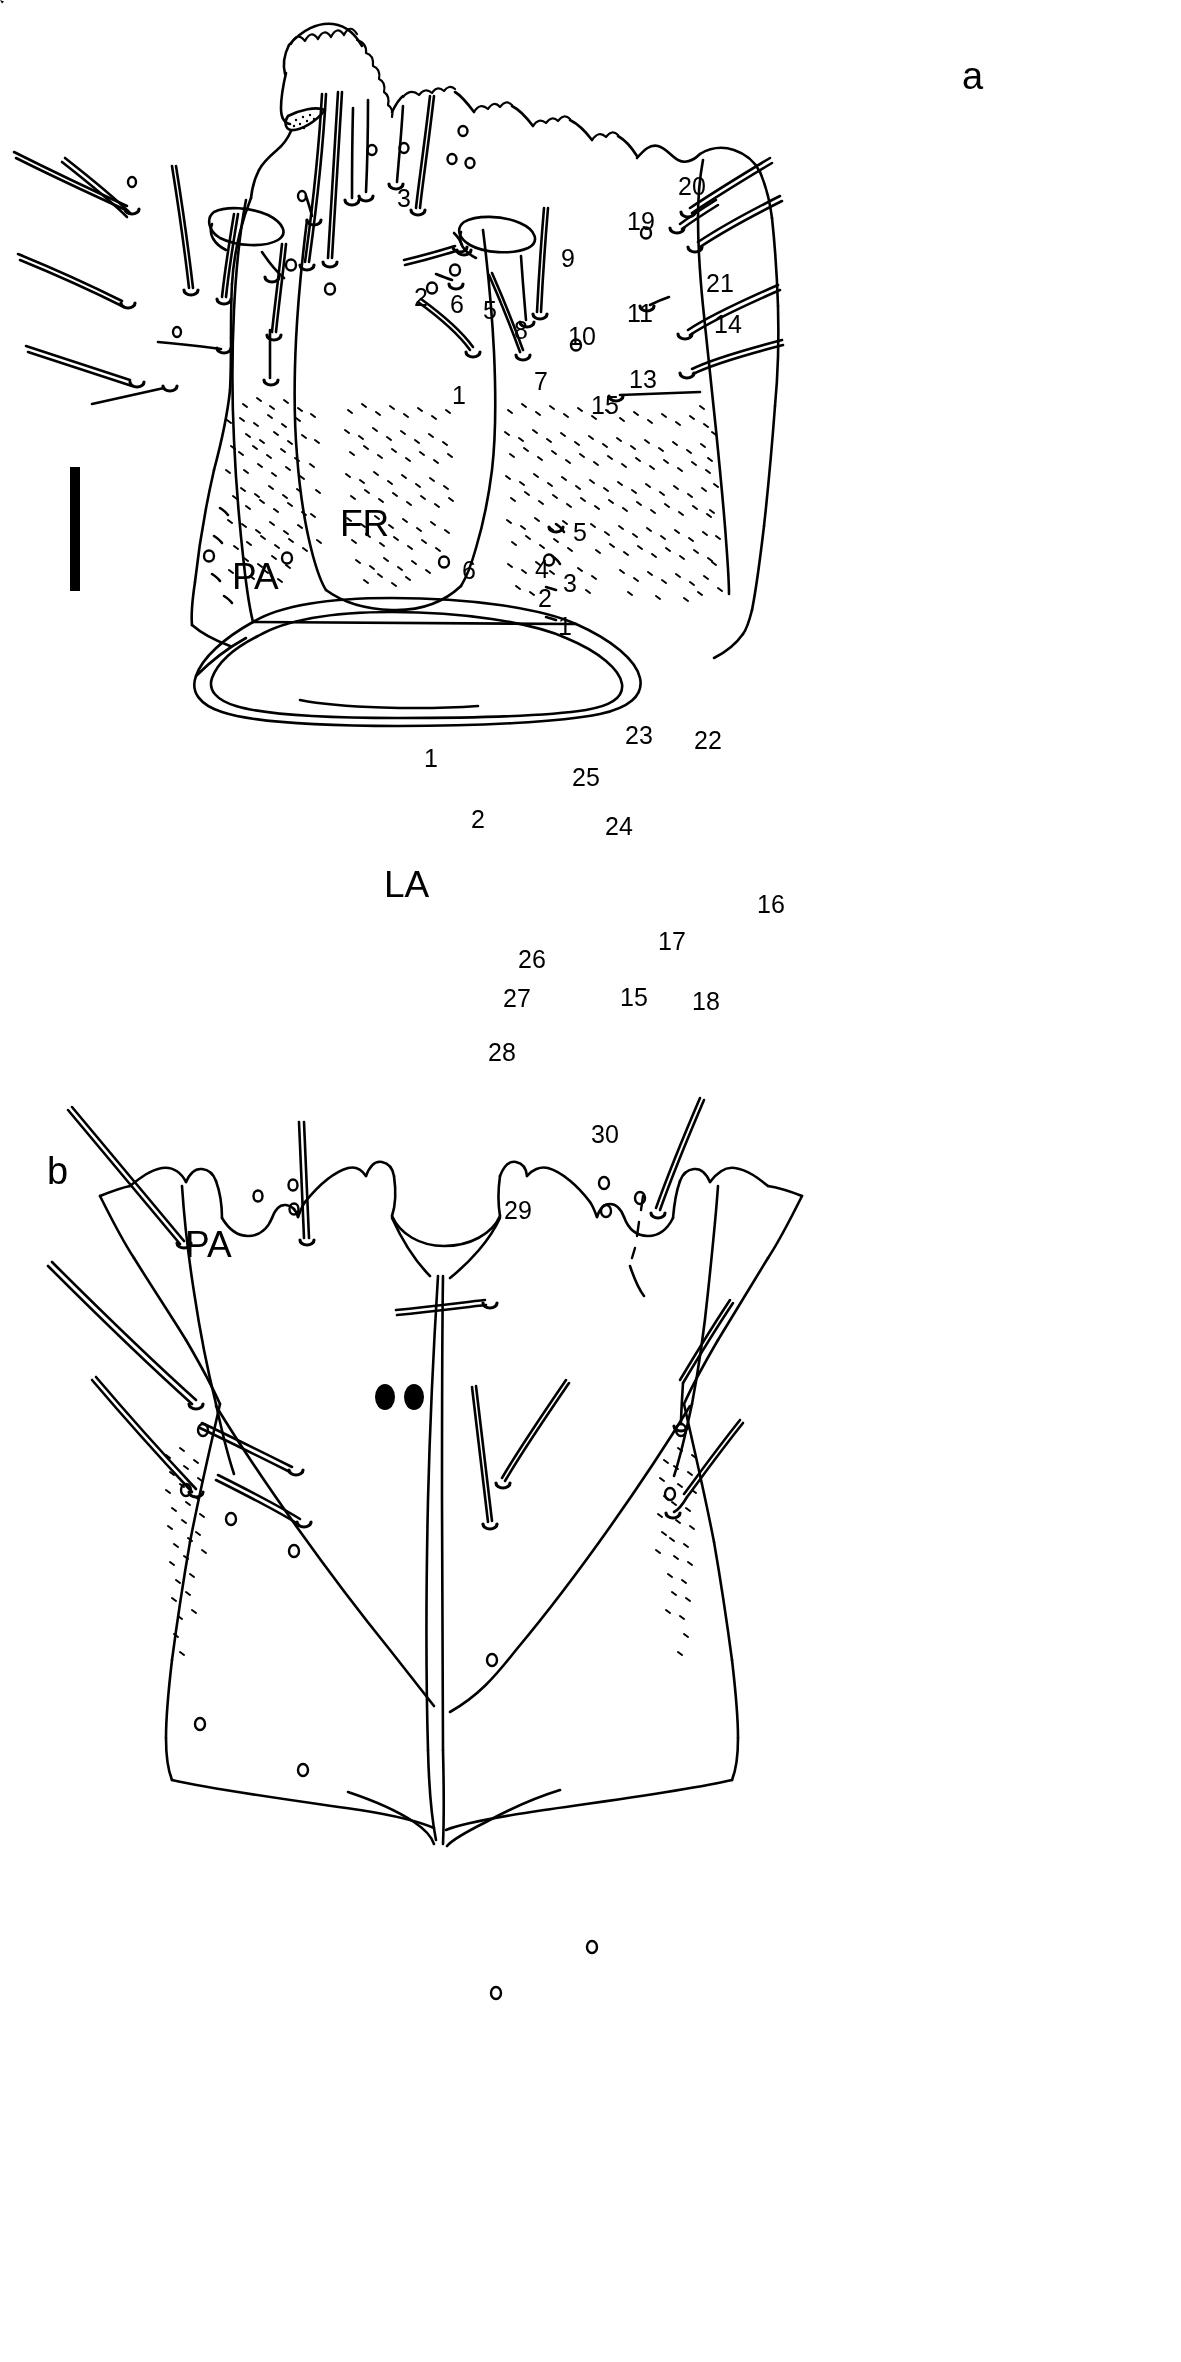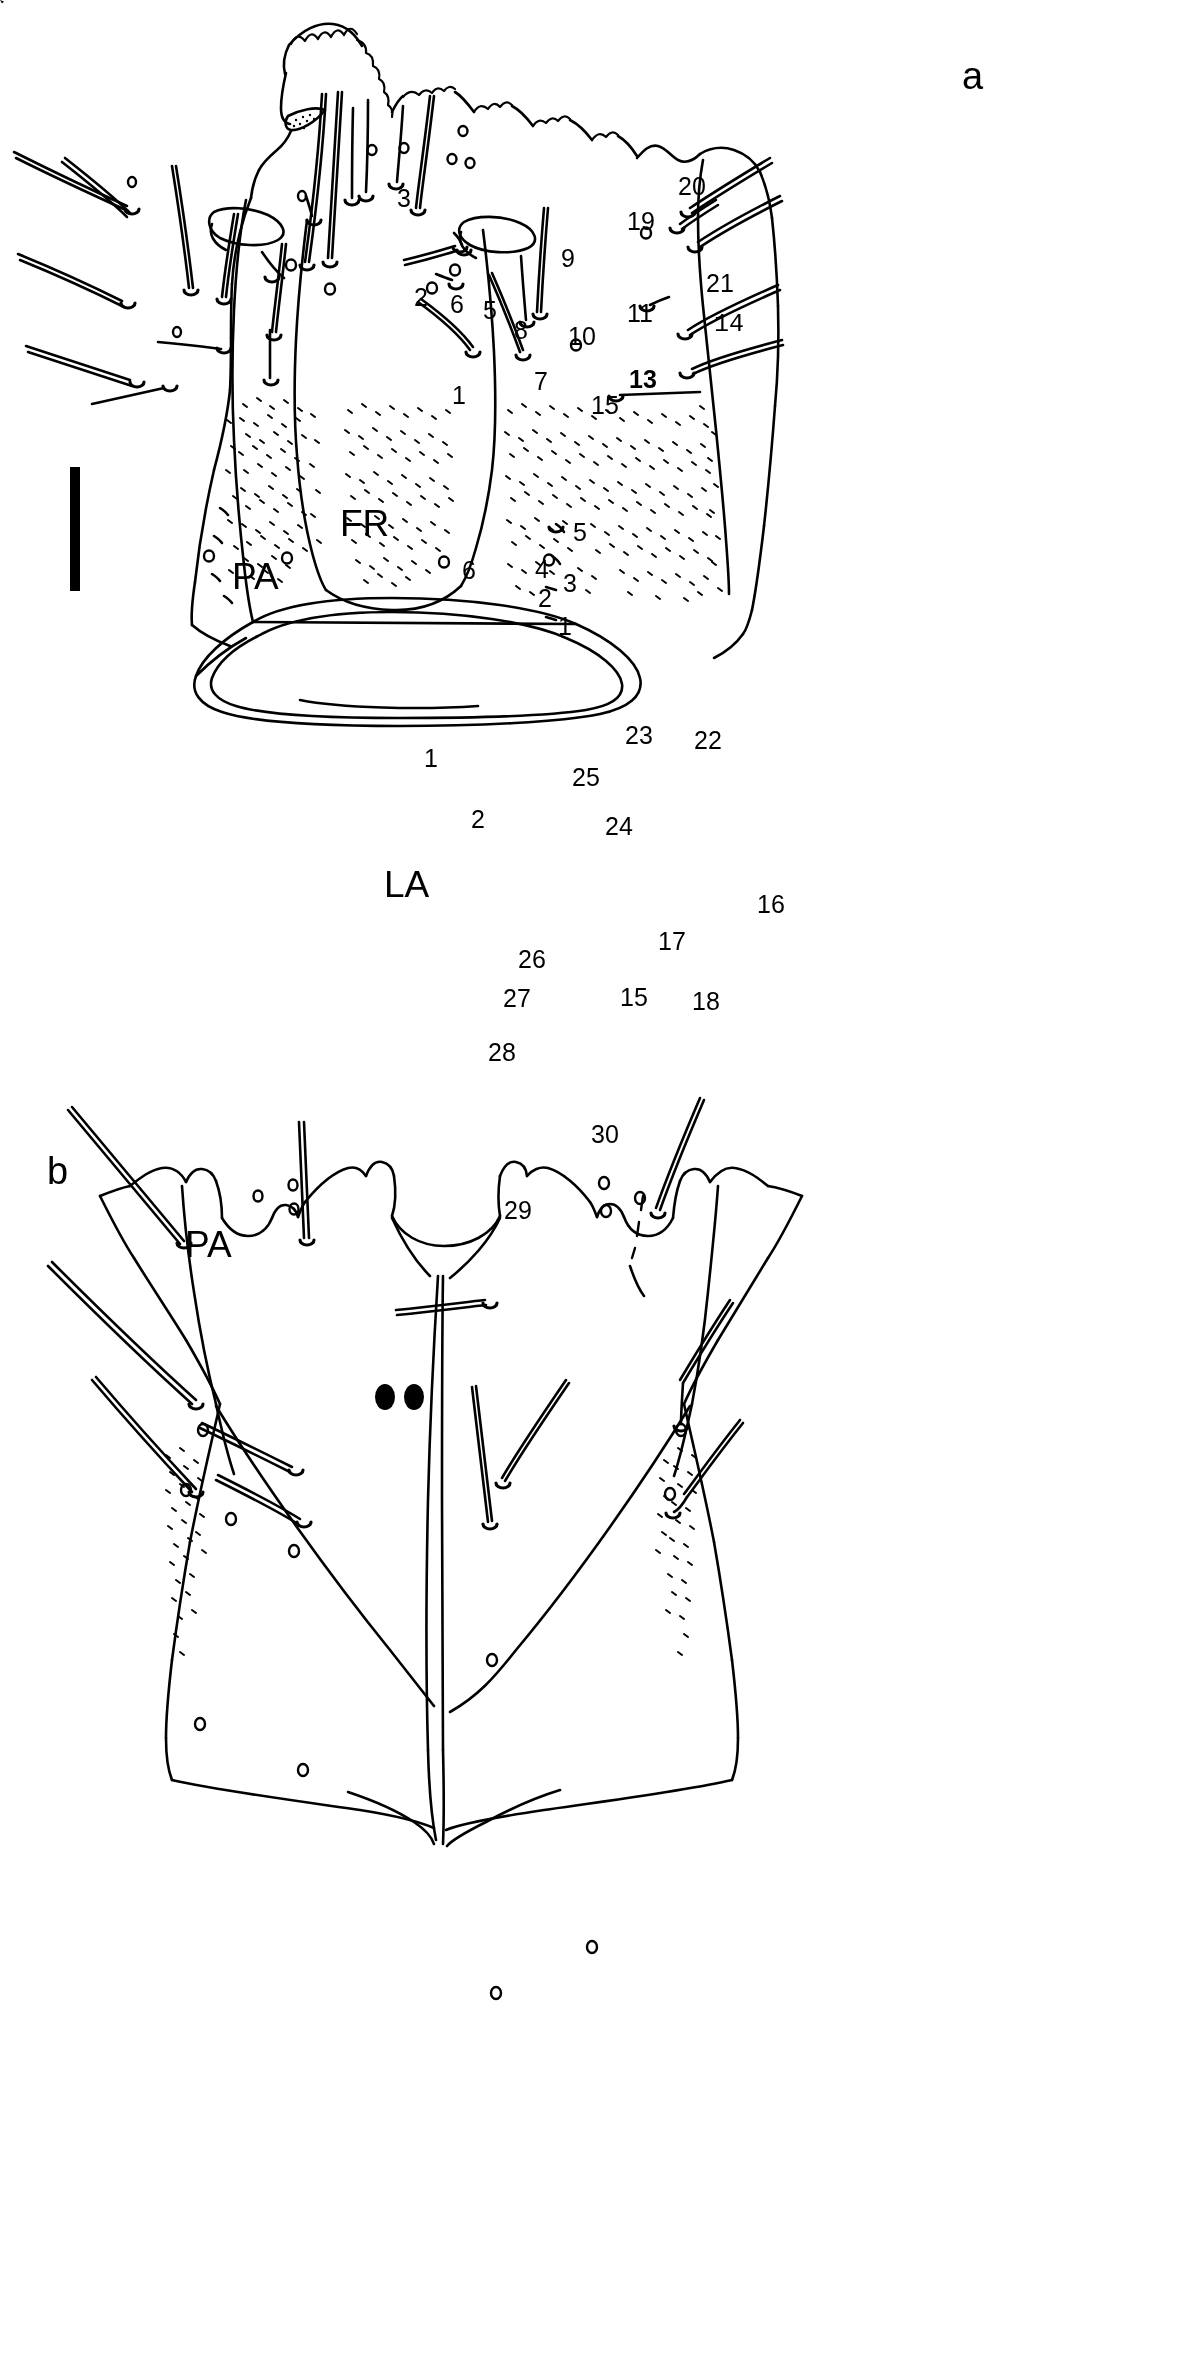--- a/index.html
+++ b/index.html
@@ -441,7 +441,7 @@
   <div class="lbl num" style="left:627px;top:293px;margin-top:8px;">11</div>
   <div class="lbl num" style="left:514px;top:318px;">8</div>
   <div class="lbl num" style="left:568px;top:324px;">10</div>
-  <div class="lbl num" style="left:714px;top:312px;font-family:Liberation Mono, monospace;">14</div>
+  <div class="lbl num" style="left:714px;top:312px;">14</div>
   <div class="lbl num" style="left:629px;top:367px;font-weight:bold;">13</div>
   <div class="lbl num" style="left:452px;top:383px;">1</div>
   <div class="lbl num" style="left:534px;top:369px;">7</div>

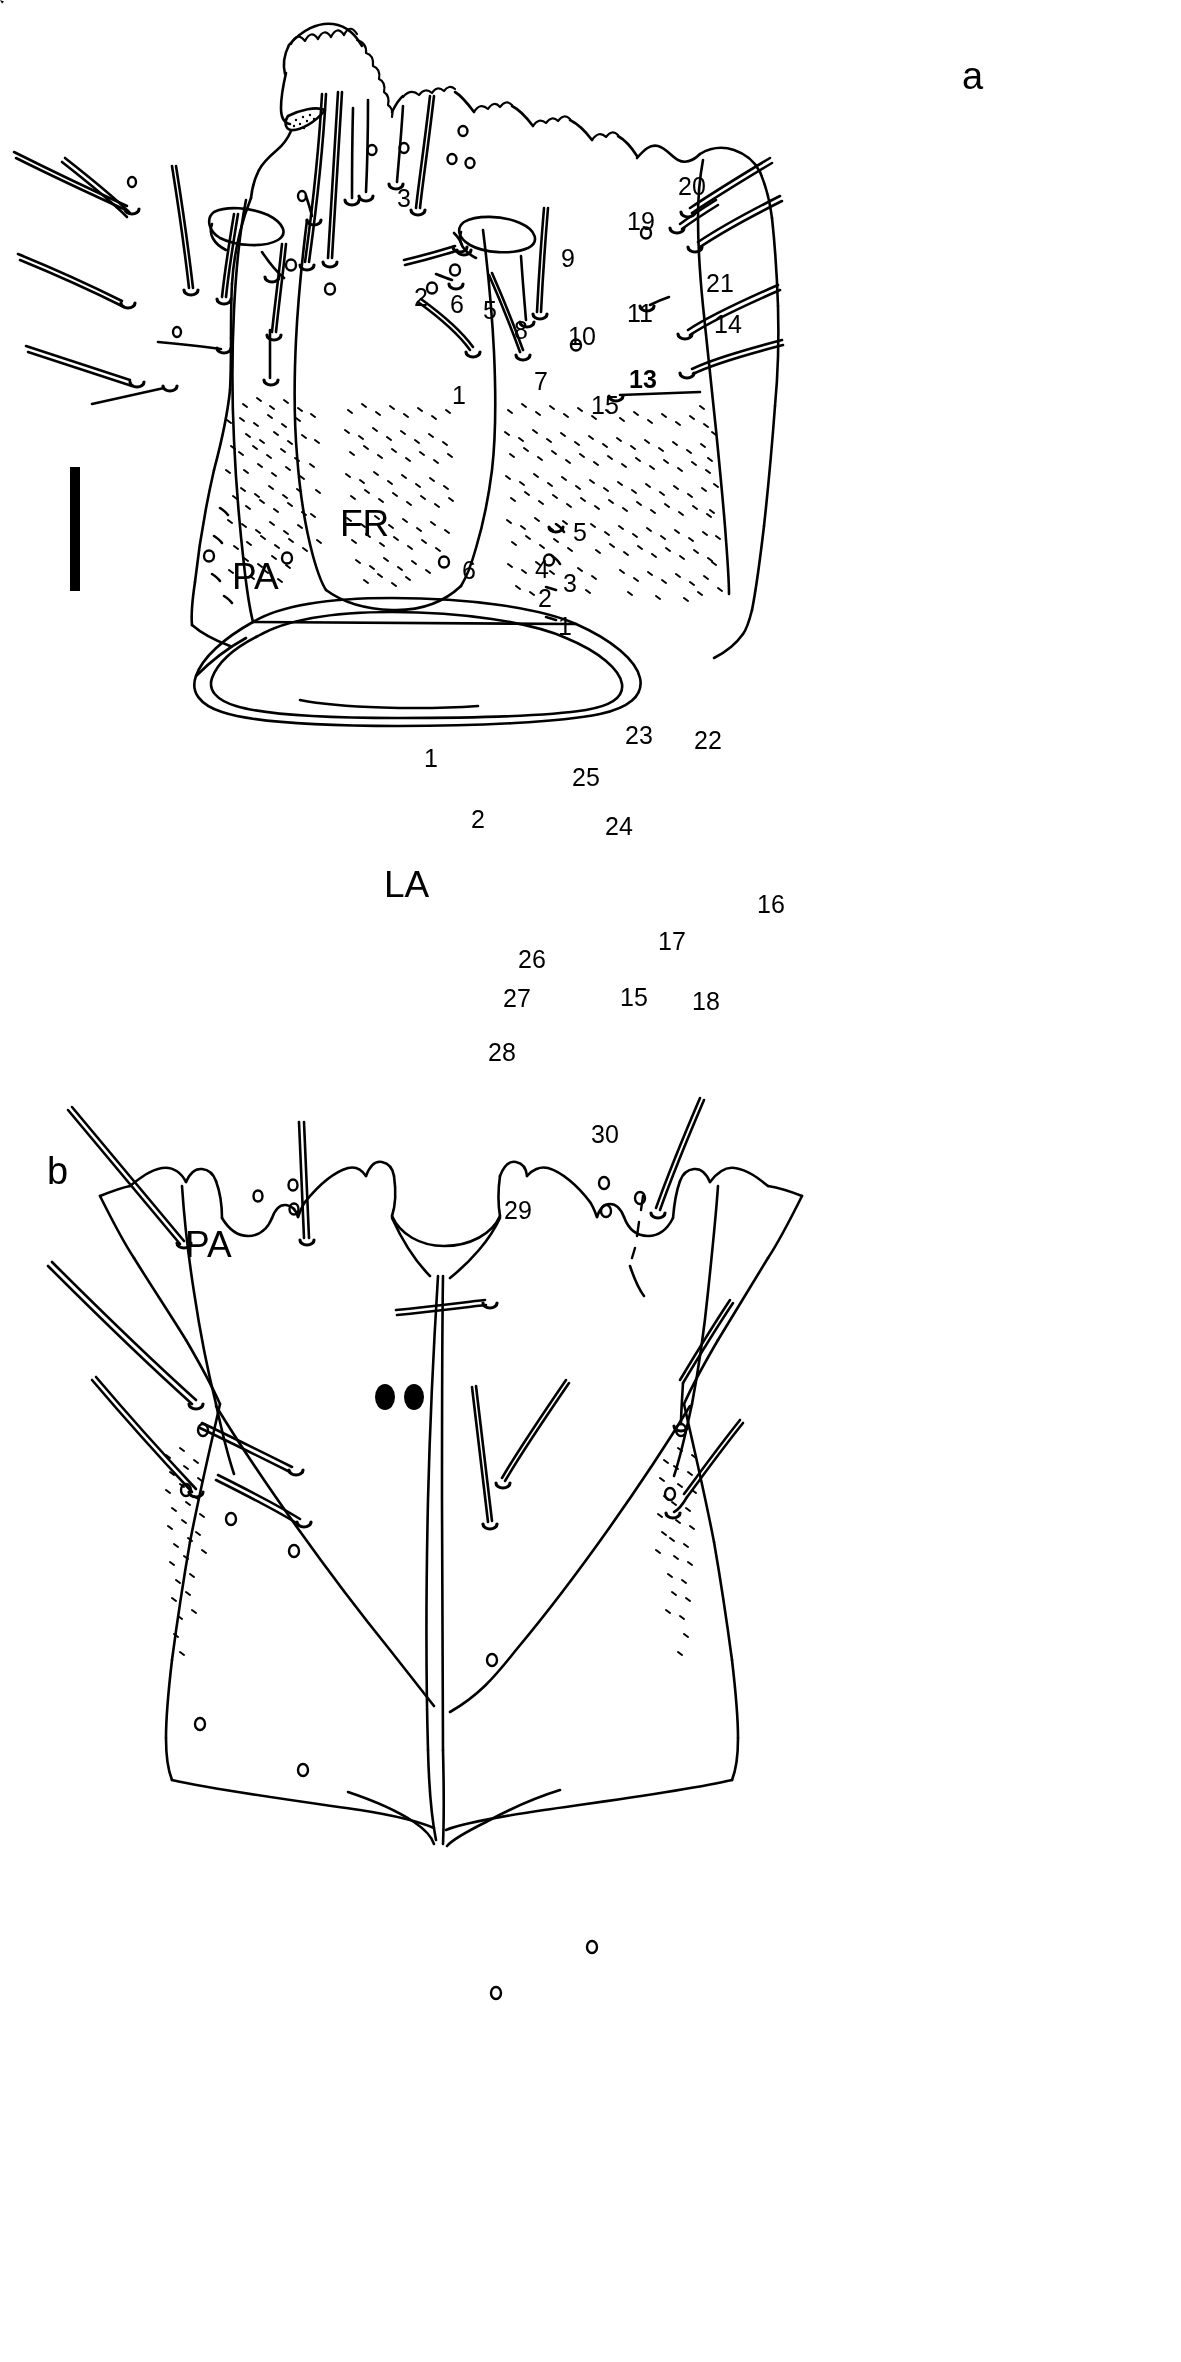--- a/index.html
+++ b/index.html
@@ -442,7 +442,7 @@
   <div class="lbl num" style="left:514px;top:318px;">8</div>
   <div class="lbl num" style="left:568px;top:324px;">10</div>
   <div class="lbl num" style="left:714px;top:312px;">14</div>
-  <div class="lbl num" style="left:629px;top:367px;font-weight:bold;">13</div>
+  <div class="lbl num" style="left:629px;top:367px;">13</div>
   <div class="lbl num" style="left:452px;top:383px;">1</div>
   <div class="lbl num" style="left:534px;top:369px;">7</div>
   <div class="lbl num" style="left:591px;top:393px;">15</div>

